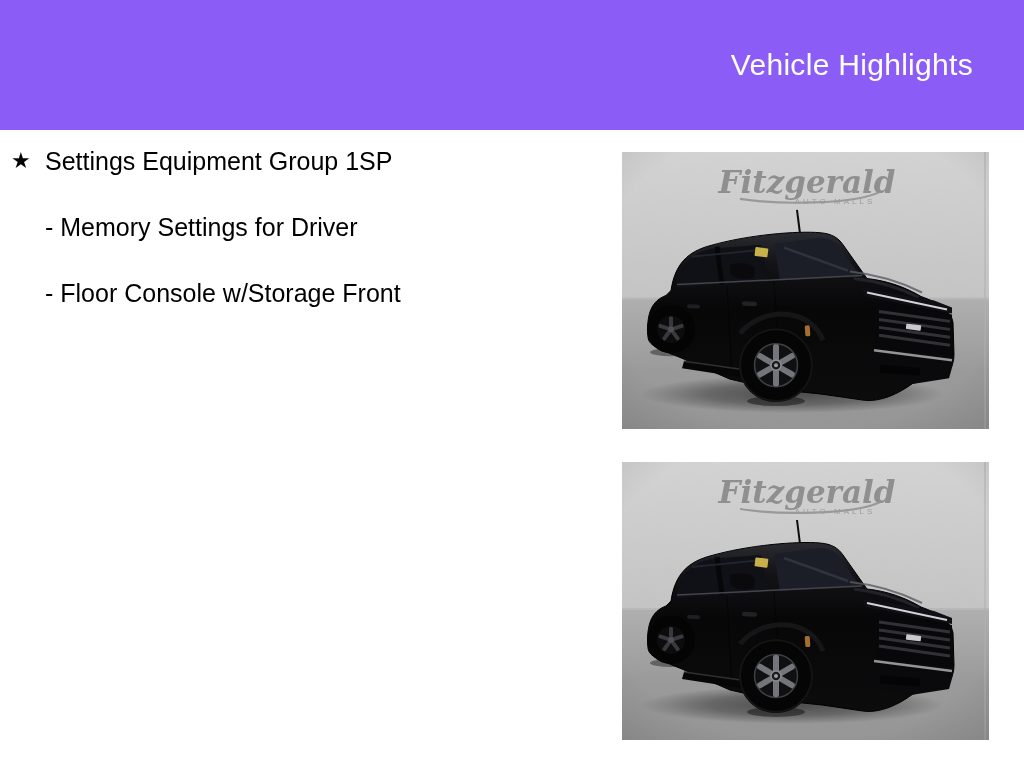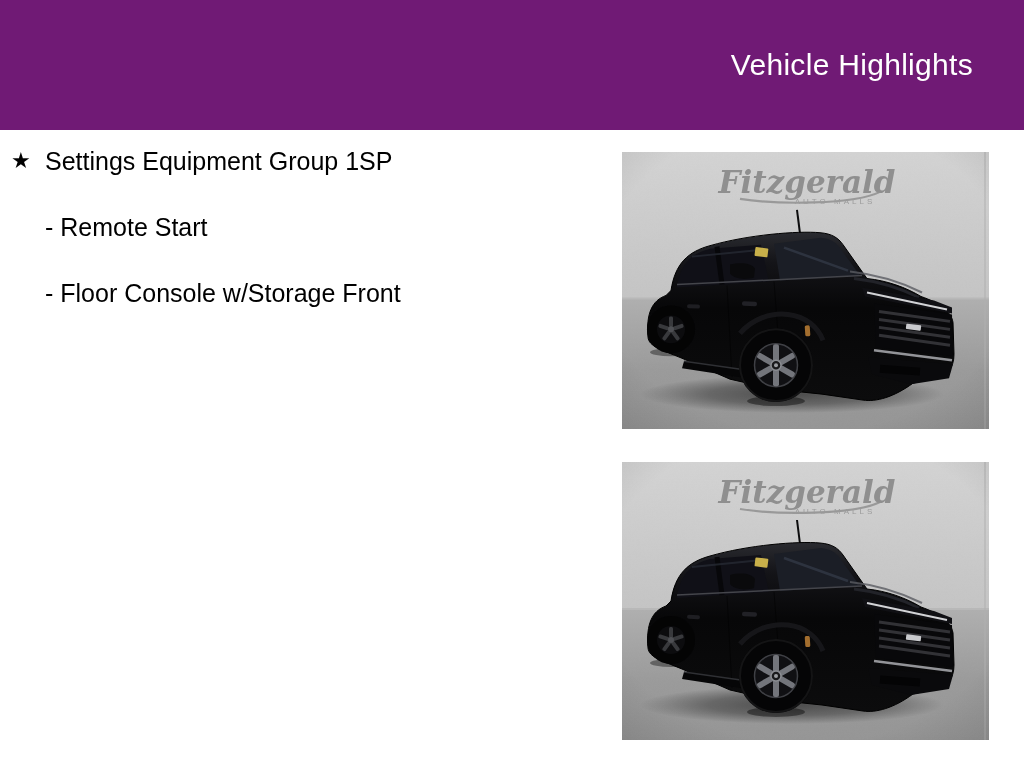--- a/index.html
+++ b/index.html
@@ -13,7 +13,7 @@
   .topbar {
     position:absolute; left:0; top:0;
     width:1024px; height:130px;
-    background:#701a75;
+    background:#8b5cf6;
     display:flex; align-items:center; justify-content:flex-end;
     padding-right:51px; box-sizing:border-box;text-align:right;
   }

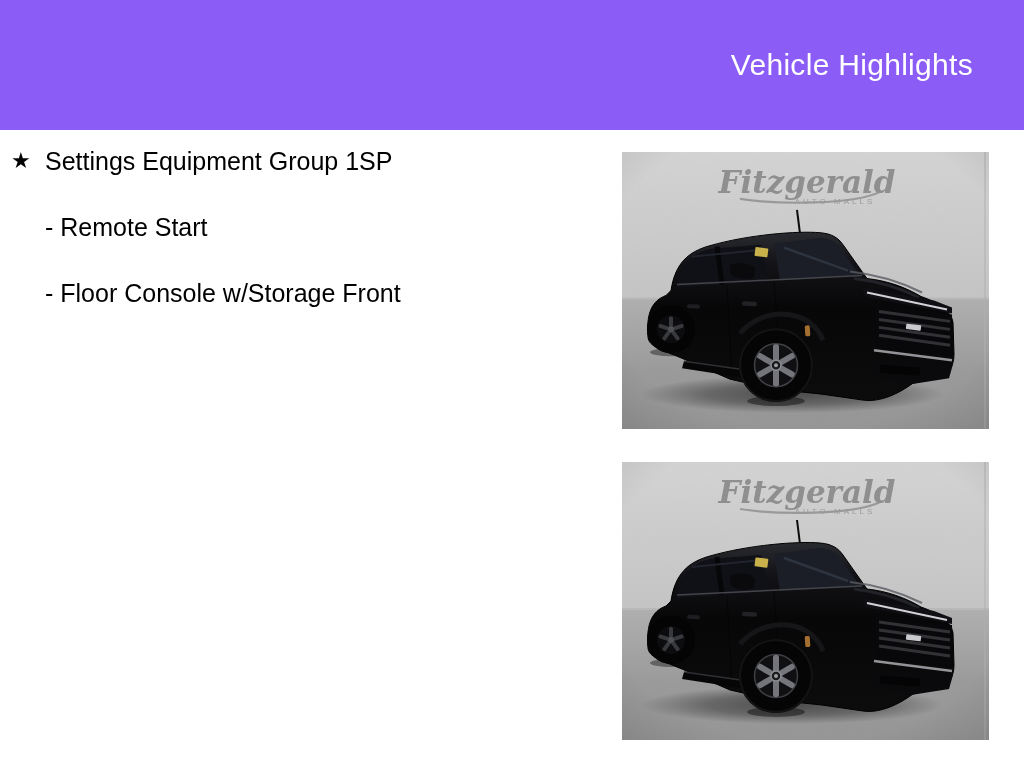--- a/index.html
+++ b/index.html
@@ -61,6 +61,7 @@
     <span class="star">★</span>
     <span>Settings Equipment Group 1SP</span>
   </div>
+  <p class="item">- Memory Settings for Driver</p>
   <p class="item">- Remote Start</p>
   <p class="item">- Floor Console w/Storage Front</p>
 </section>

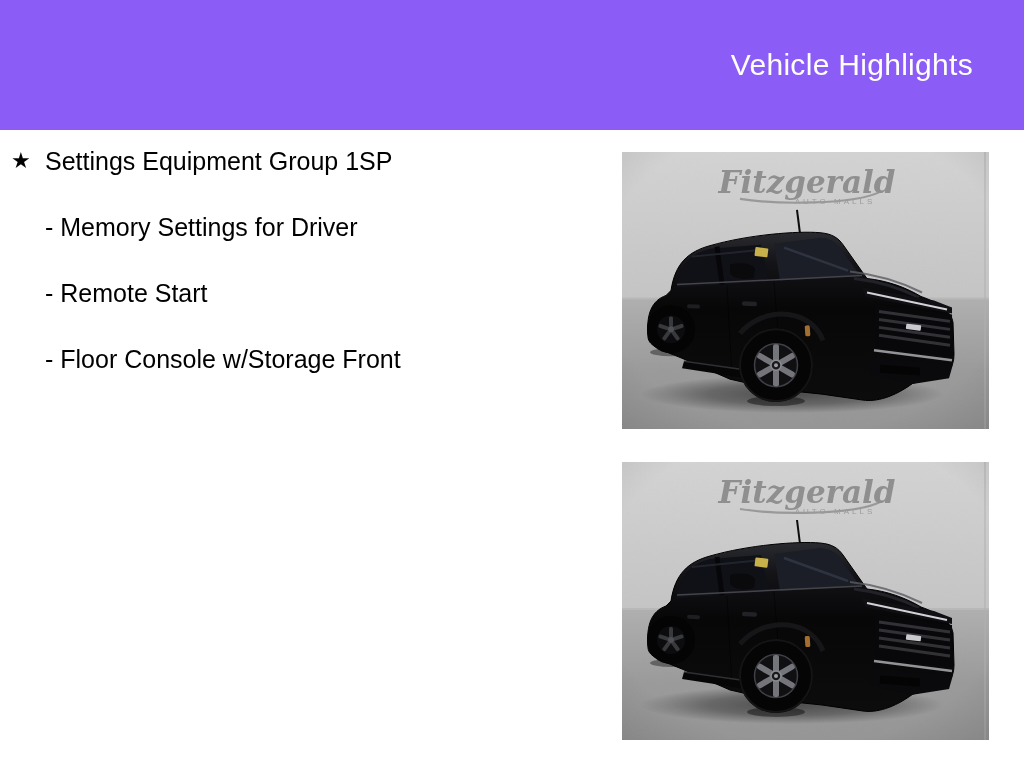--- a/index.html
+++ b/index.html
@@ -62,7 +62,6 @@
     <span>Settings Equipment Group 1SP</span>
   </div>
   <p class="item">- Memory Settings for Driver</p>
-  <p class="item">- Remote Start</p>
   <p class="item">- Floor Console w/Storage Front</p>
 </section>
 

